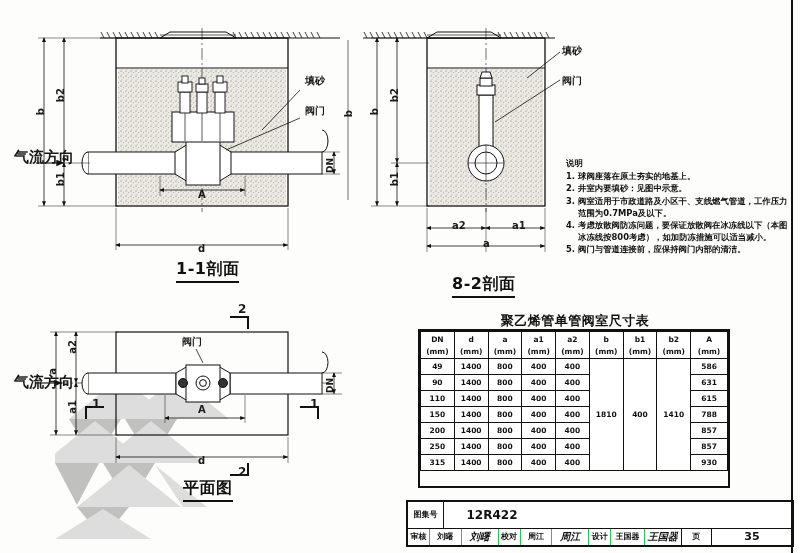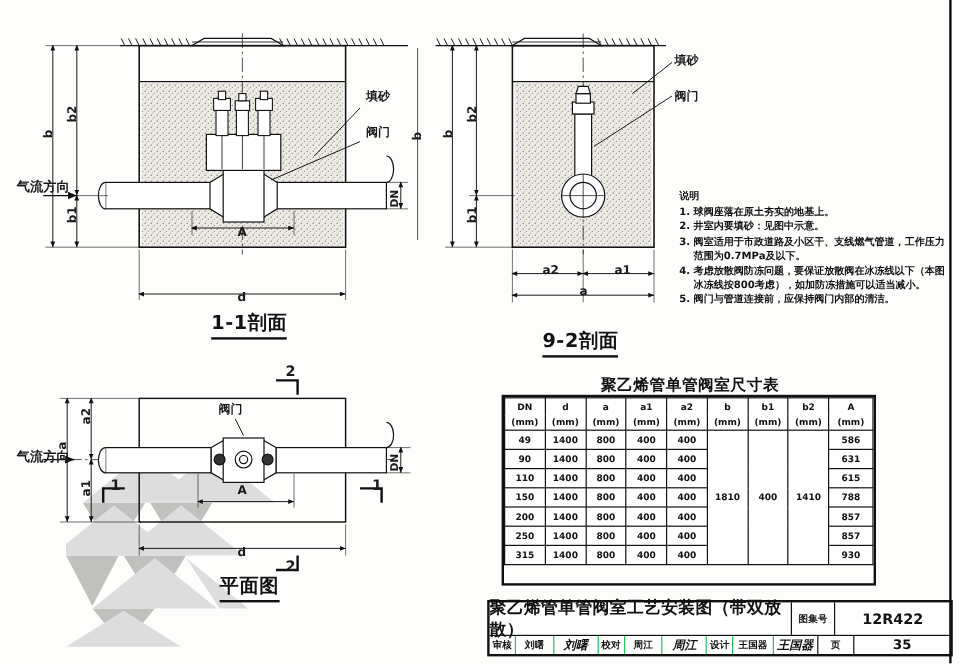--- a/index.html
+++ b/index.html
@@ -22,7 +22,7 @@
   .abs { position: absolute; }
   .lbl {
     position: absolute;
-    font-size: 11px;
+    font-size: 15px;
     line-height: 1.05;
     white-space: nowrap;
     color: #1a1a1a;

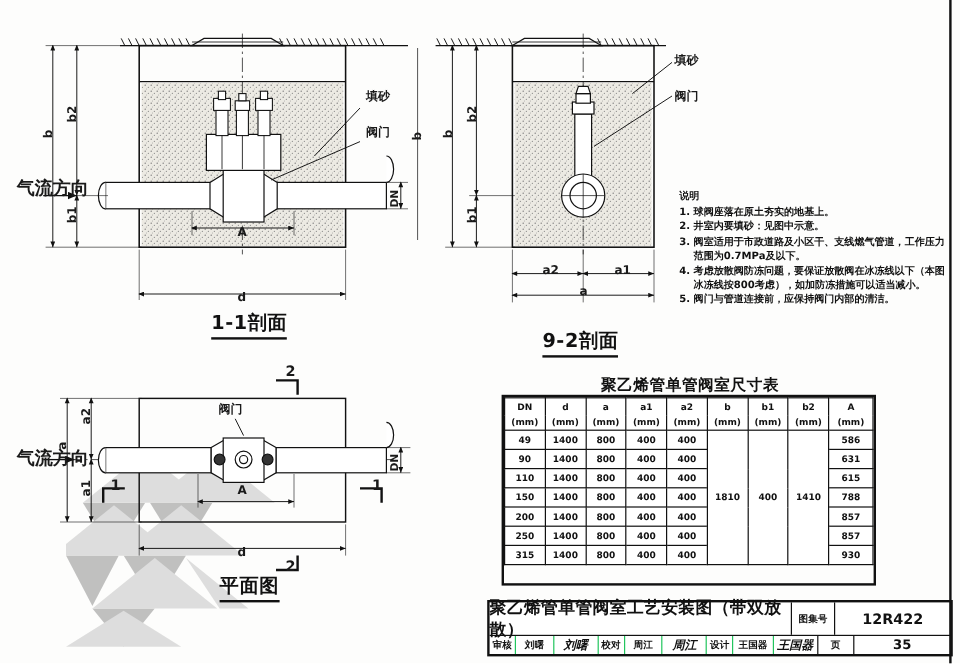--- a/index.html
+++ b/index.html
@@ -340,7 +340,7 @@
   <span class="lbl" style="left:483px;top:239px;font-size:10px;font-weight:600;">a</span>
   <span class="lbl cn" style="left:562px;top:46px;font-size:10px;">填砂</span>
   <span class="lbl cn" style="left:562px;top:76px;font-size:10px;">阀门</span>
-  <div class="sectitle" style="left:452px;top:274px;">9-2剖面</div>
+  <div class="sectitle" style="left:452px;top:274px;">8-2剖面</div>
 
   <svg class="abs" style="left:0;top:295px;" width="370" height="210">
 

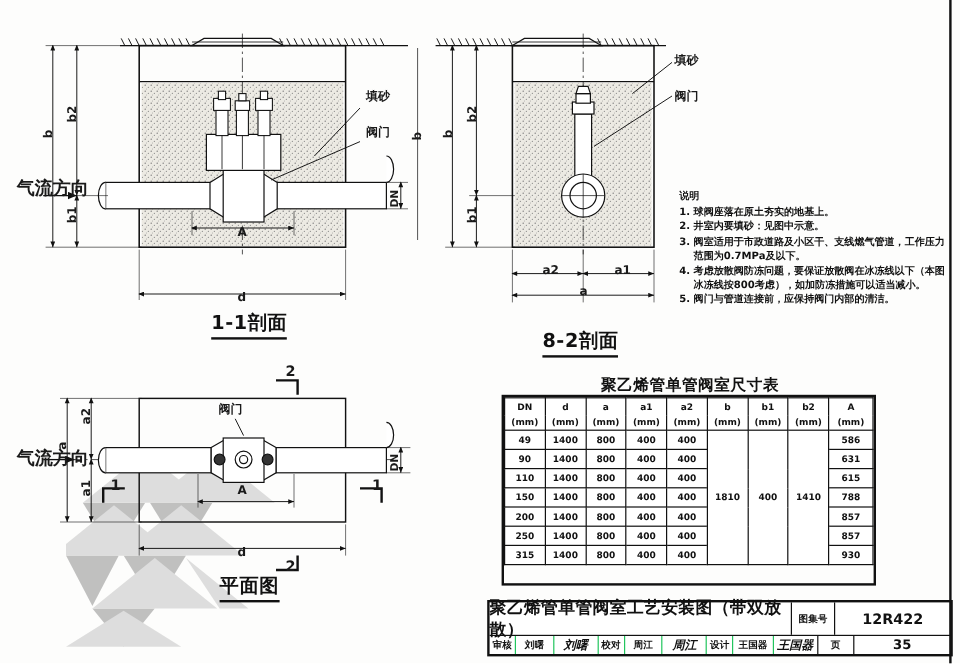--- a/index.html
+++ b/index.html
@@ -520,7 +520,6 @@
 
   <div id="titleblock">
     <div id="tb-top">
-      <div id="tb-title">聚乙烯管单管阀室工艺安装图（带双放散）</div>
       <div id="tb-setlabel">图集号</div>
       <div id="tb-setno">12R422</div>
     </div>

